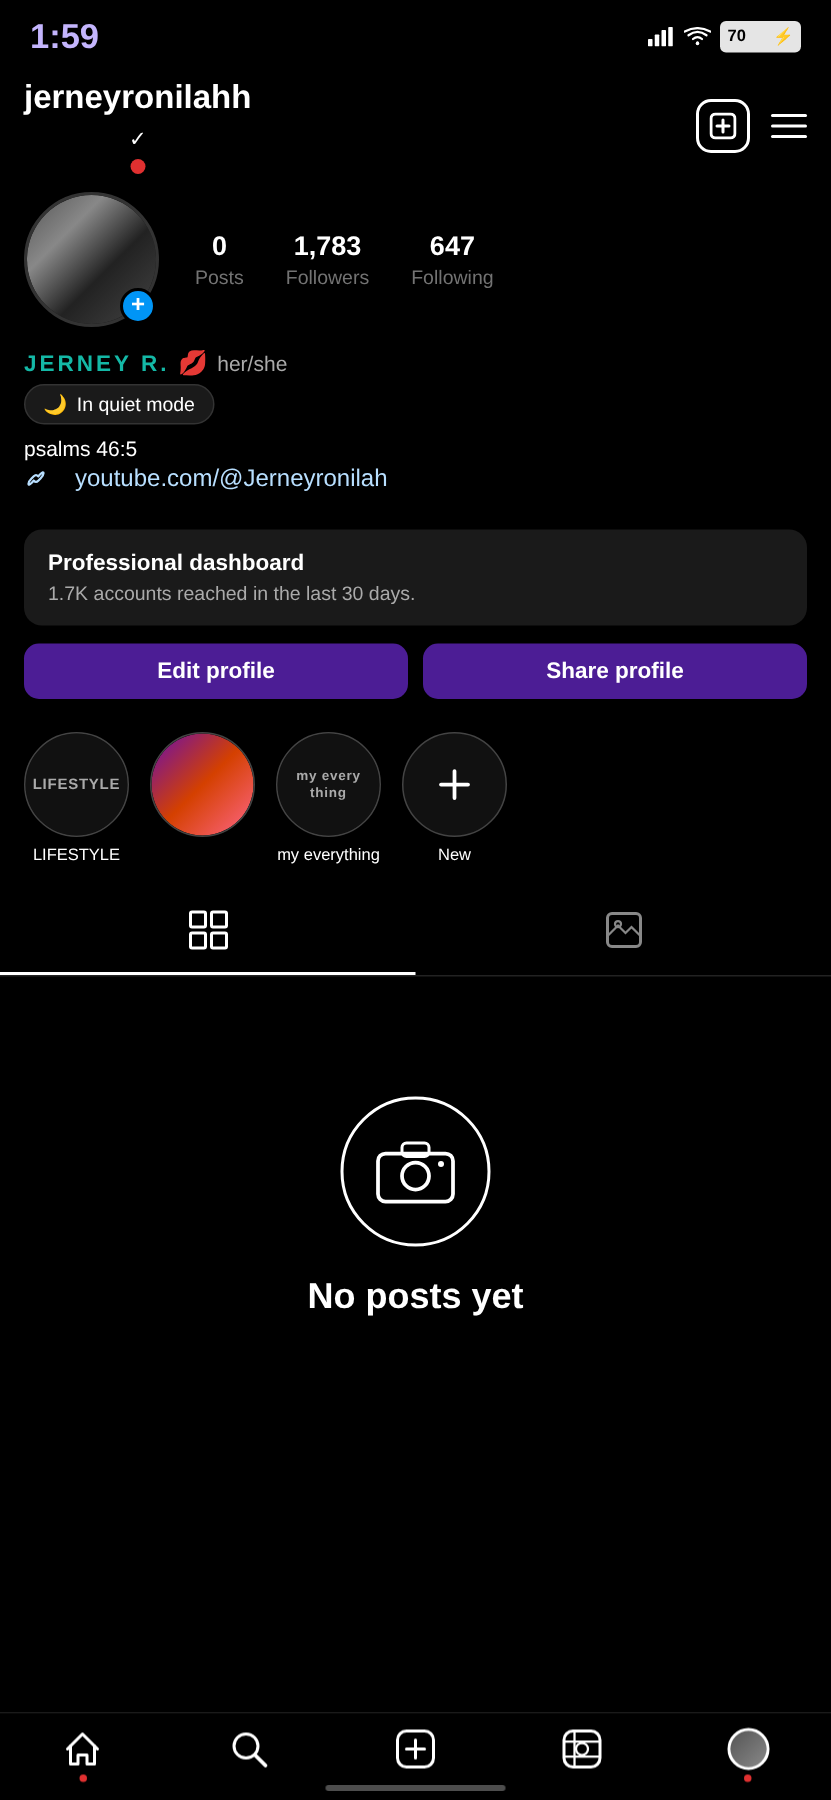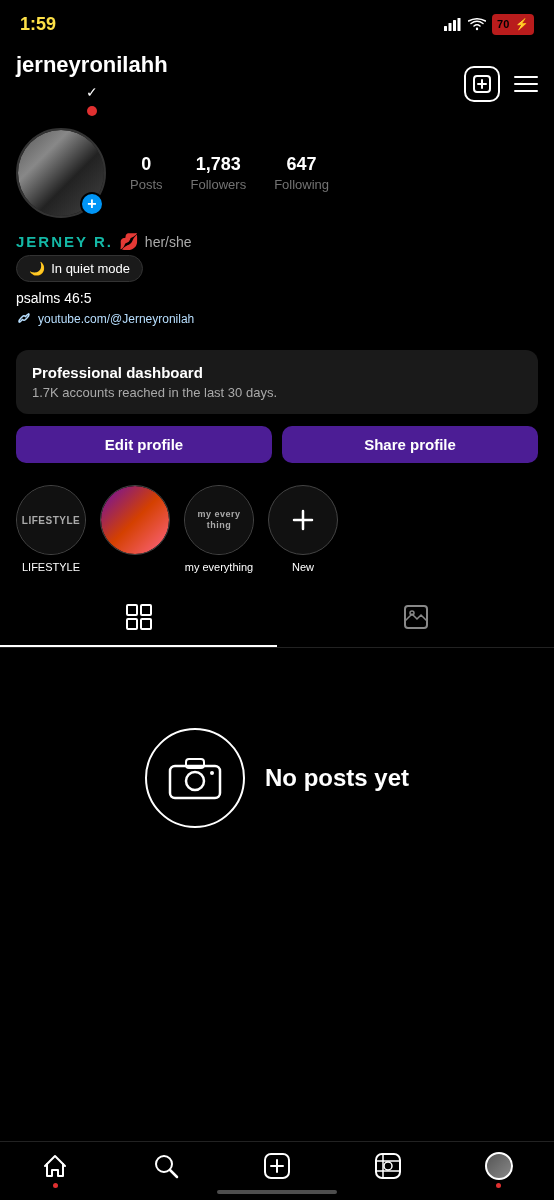--- a/index.html
+++ b/index.html
@@ -22,9 +22,9 @@
       height: 44px;
     }
     .status-time {
-      font-size: 18px;
+      font-size: 23px;
       font-weight: 600;
-      color: #fde047;
+      color: #c4b5fd;
     }
     .status-icons {
       display: flex;

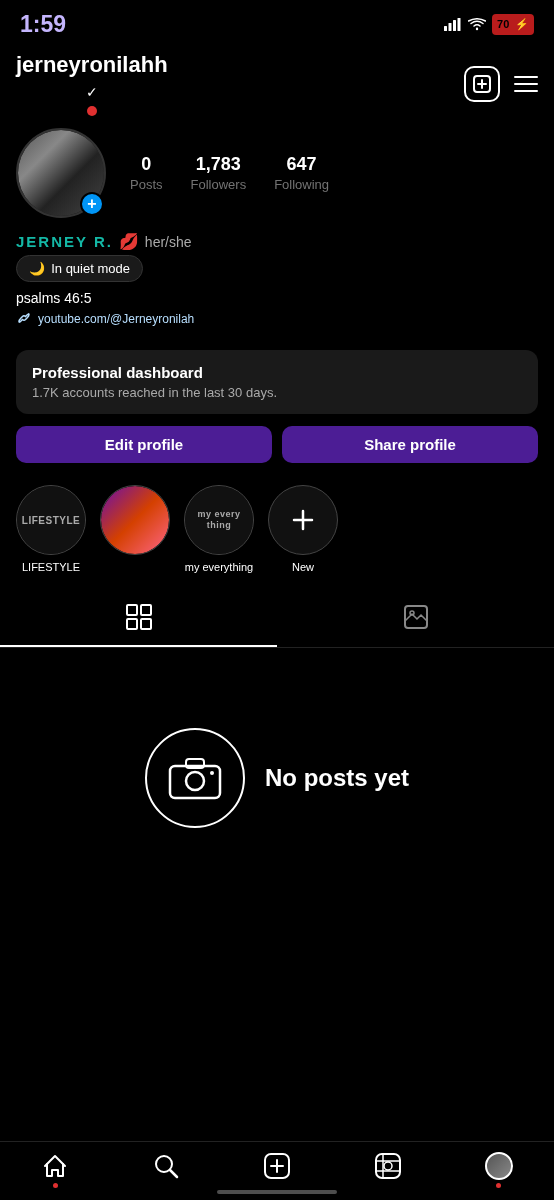--- a/index.html
+++ b/index.html
@@ -32,7 +32,7 @@
       gap: 6px;
     }
     .battery-box {
-      background: #b91c1c;
+      background: #e5e5e5;
       color: #000;
       font-size: 11px;
       font-weight: 700;
@@ -40,7 +40,7 @@
       border-radius: 4px;
       display: flex;
       align-items: center;
-      gap: 6px;
+      gap: 18px;
     }
 
     

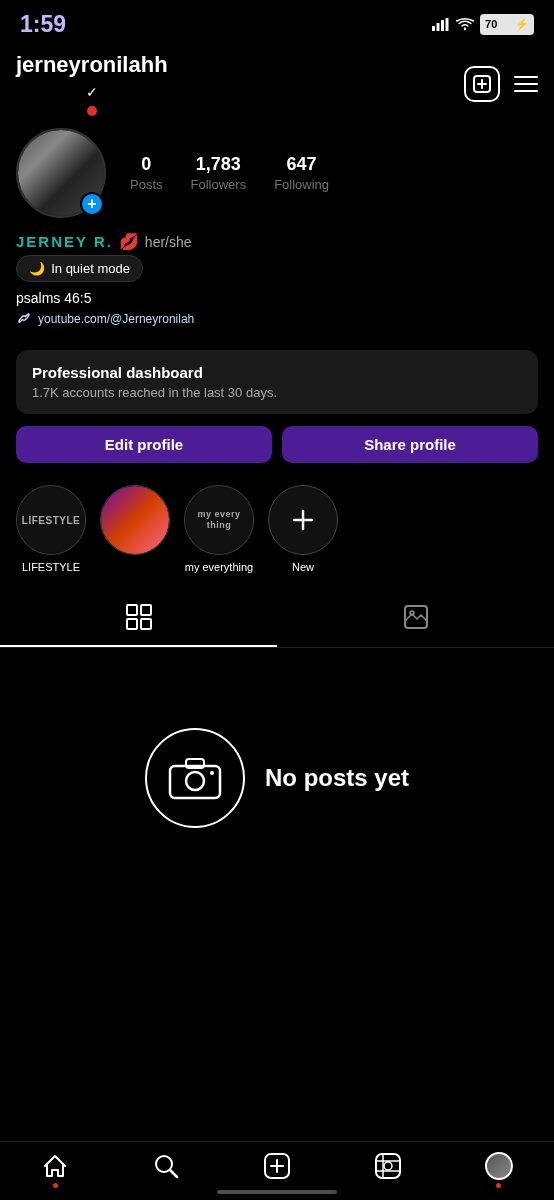--- a/index.html
+++ b/index.html
@@ -216,9 +216,9 @@
     }
     .bio-link {
       display: flex;
-      align-items: flex-end;
-      gap: 6px;
-      font-size: 12px;
+      align-items: flex-start;
+      gap: 18px;
+      font-size: 16px;
       color: #b8dfff;
     }
 

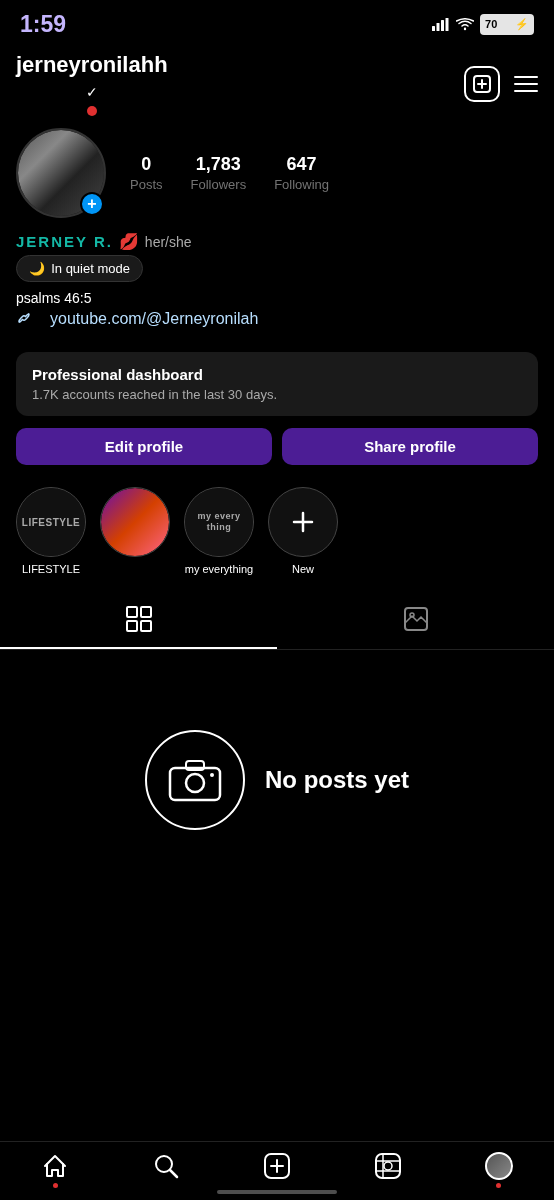--- a/index.html
+++ b/index.html
@@ -365,7 +365,7 @@
     
     .empty-posts {
       display: flex;
-      flex-direction: row;
+      flex-direction: column;
       align-items: center;
       justify-content: center;
       padding: 80px 20px 60px 20px;

